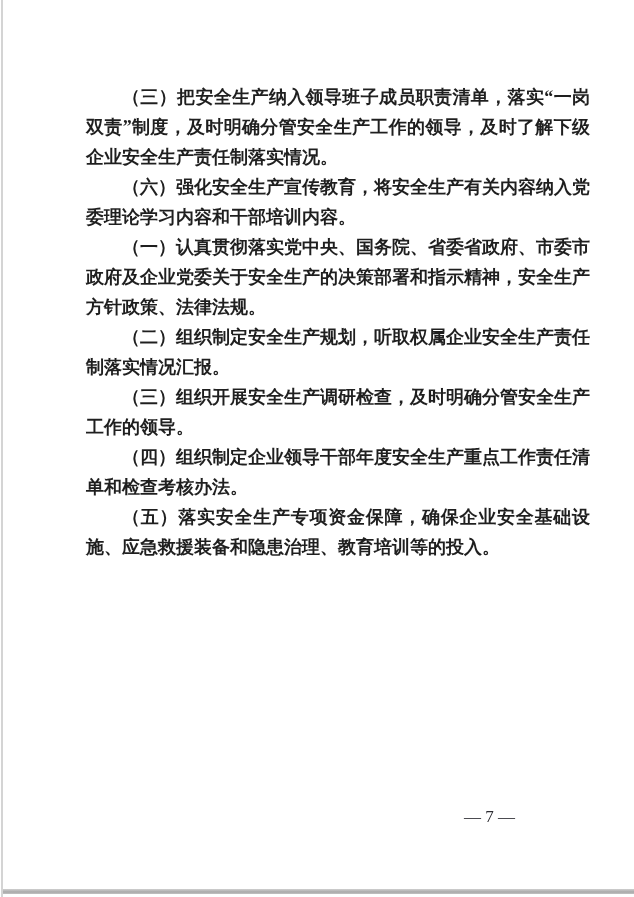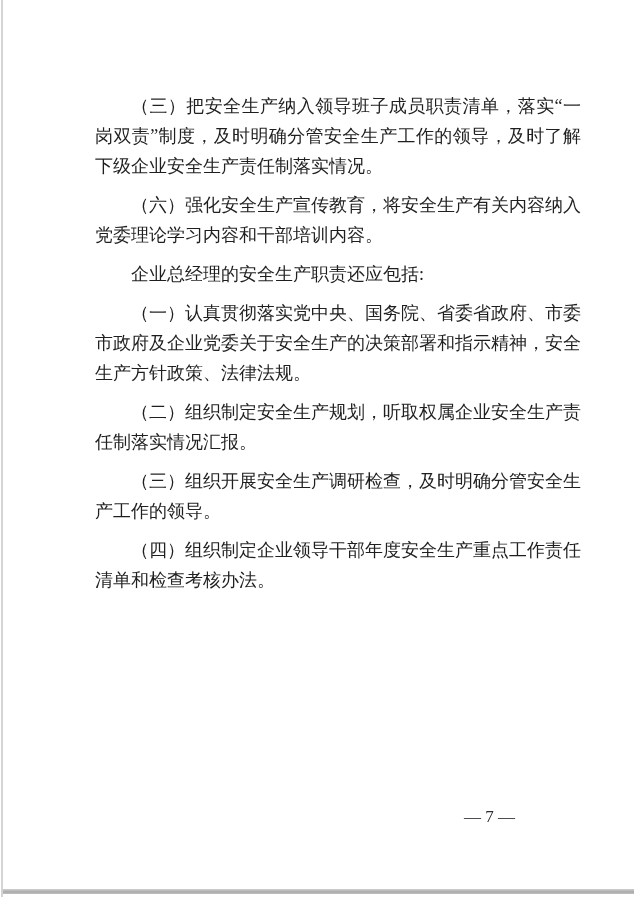--- a/index.html
+++ b/index.html
@@ -42,10 +42,11 @@
     letter-spacing: 0;
   }
   .doc-body p {
-    margin: 9px;
+    margin: 0;
     padding: 0;
     text-indent: 2em;
     word-break: break-all;
+    font-weight: bold;
   }
   .page-number {
     position: absolute;

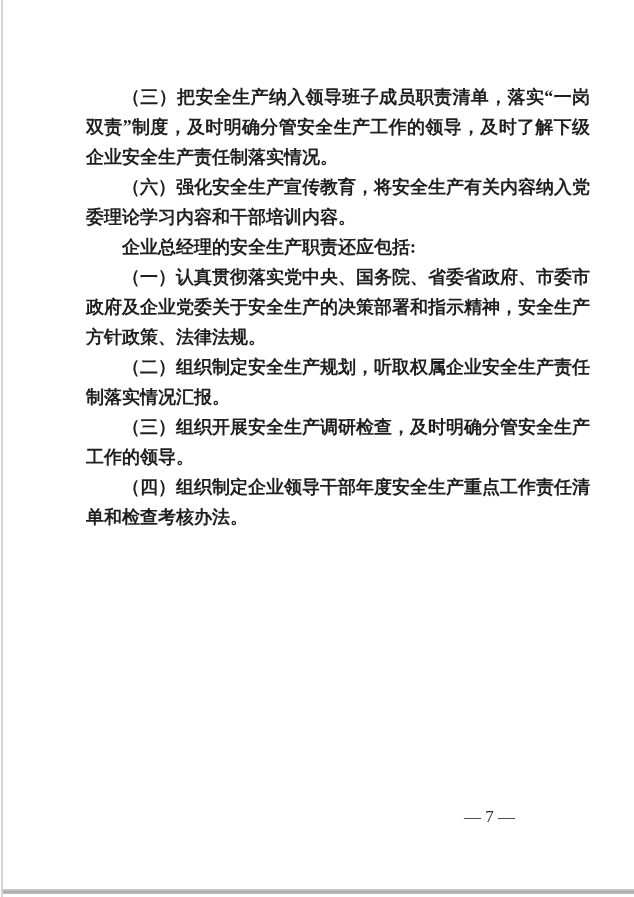--- a/index.html
+++ b/index.html
@@ -68,7 +68,6 @@
 <div class="doc-body">
   <p>（三）把安全生产纳入领导班子成员职责清单，落实“一岗双责”制度，及时明确分管安全生产工作的领导，及时了解下级企业安全生产责任制落实情况。</p>
   <p>（六）强化安全生产宣传教育，将安全生产有关内容纳入党委理论学习内容和干部培训内容。</p>
-  <p>企业总经理的安全生产职责还应包括:</p>
   <p>（一）认真贯彻落实党中央、国务院、省委省政府、市委市政府及企业党委关于安全生产的决策部署和指示精神，安全生产方针政策、法律法规。</p>
   <p>（二）组织制定安全生产规划，听取权属企业安全生产责任制落实情况汇报。</p>
   <p>（三）组织开展安全生产调研检查，及时明确分管安全生产工作的领导。</p>

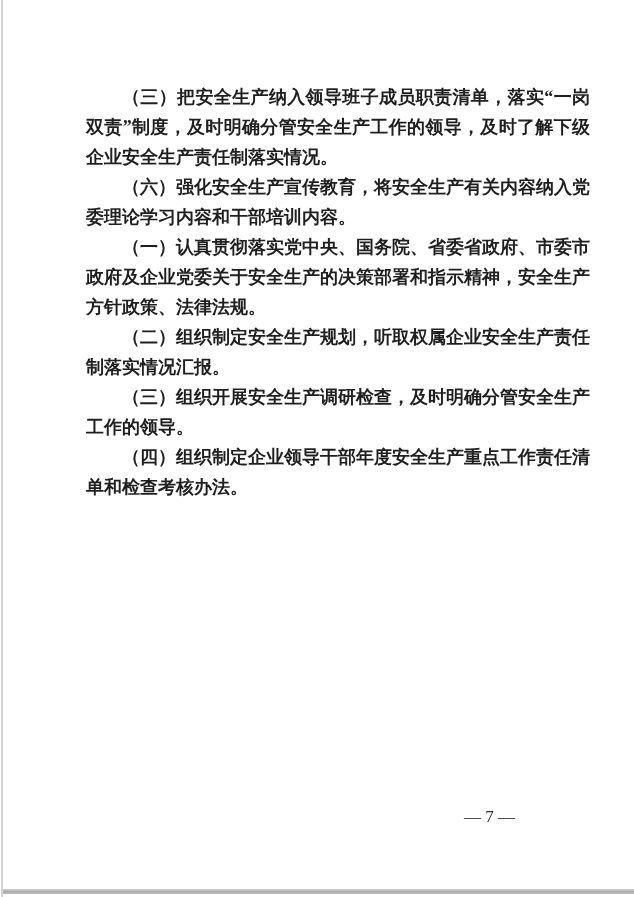--- a/index.html
+++ b/index.html
@@ -72,6 +72,7 @@
   <p>（二）组织制定安全生产规划，听取权属企业安全生产责任制落实情况汇报。</p>
   <p>（三）组织开展安全生产调研检查，及时明确分管安全生产工作的领导。</p>
   <p>（四）组织制定企业领导干部年度安全生产重点工作责任清单和检查考核办法。</p>
+  <p>（五）落实安全生产专项资金保障，确保企业安全基础设施、应急救援装备和隐患治理、教育培训等的投入。</p>
 </div>
 
 <div class="page-number">— 7 —</div>

